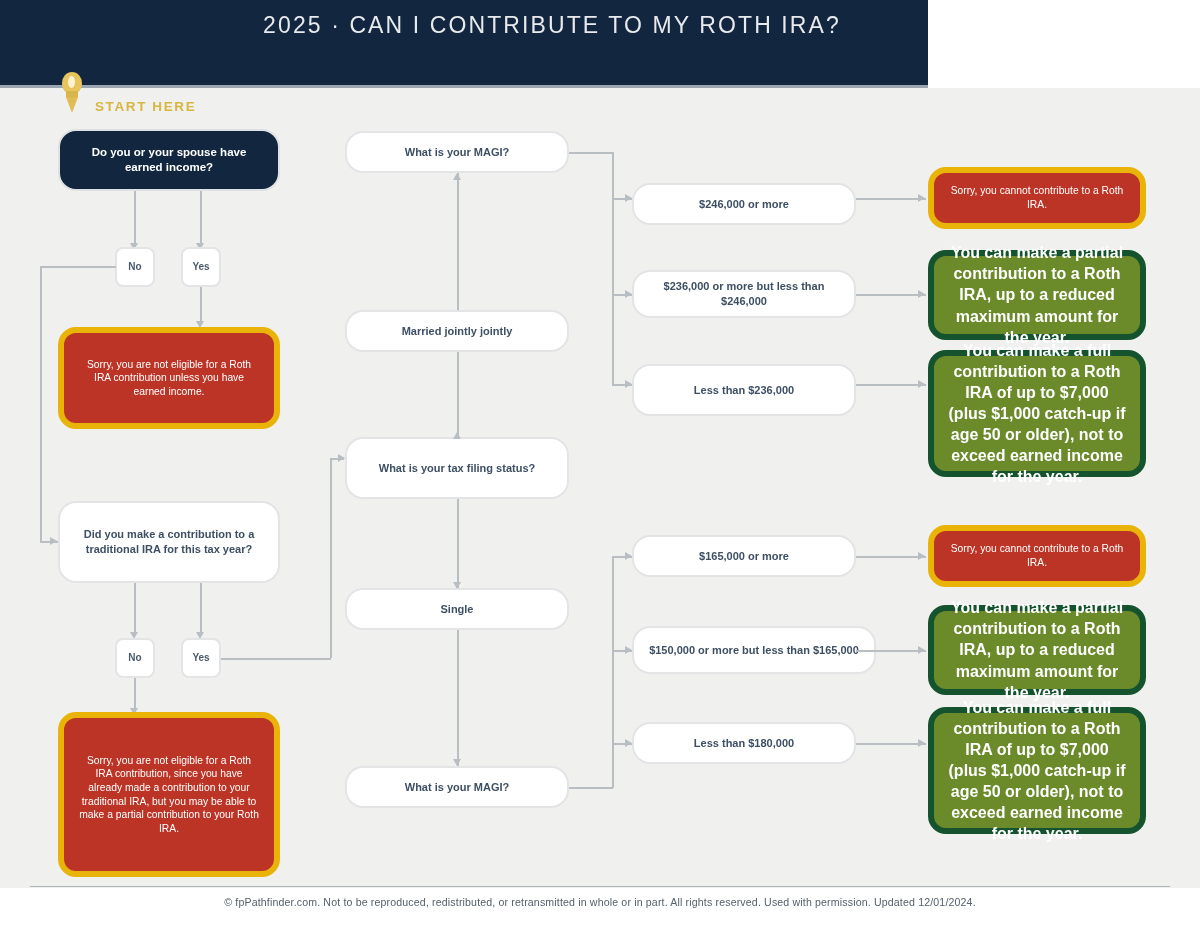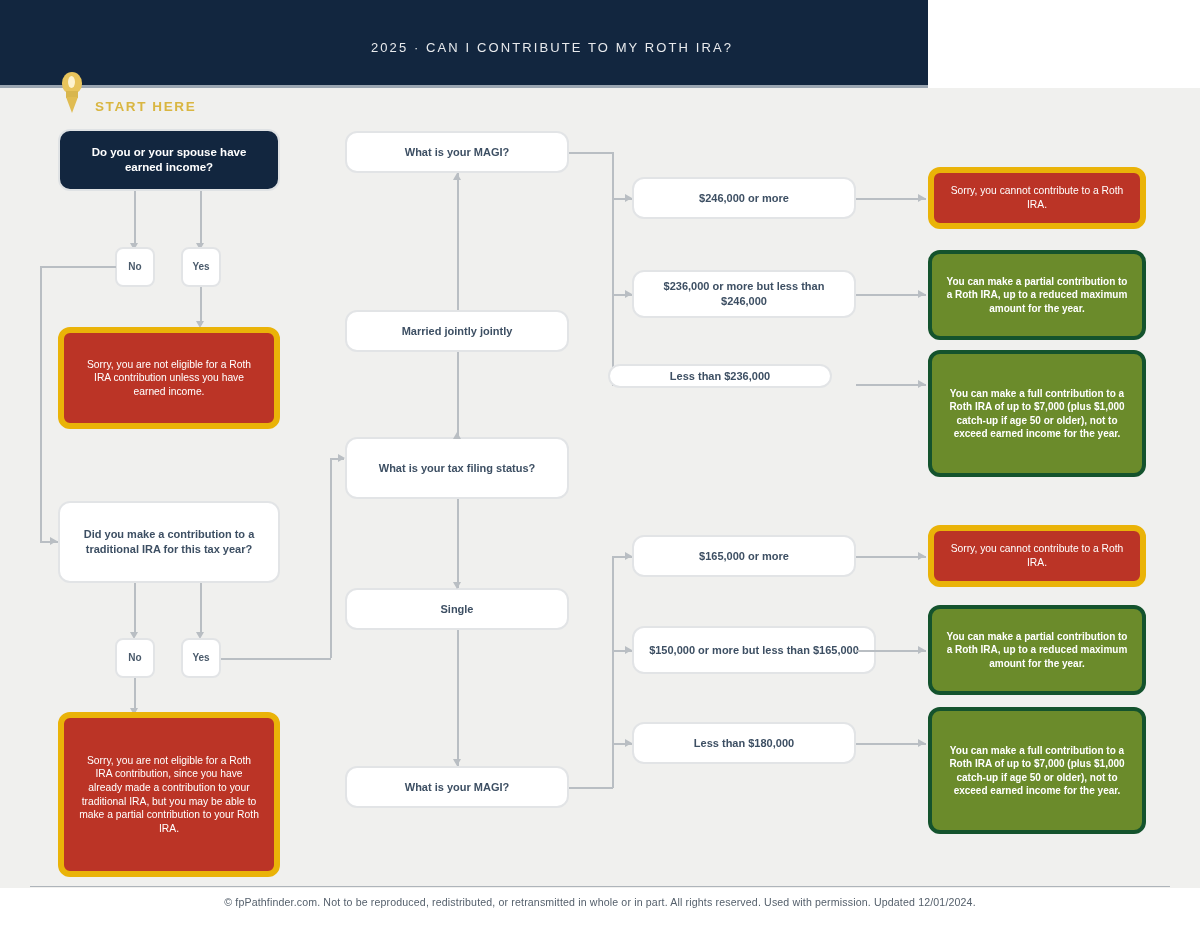--- a/index.html
+++ b/index.html
@@ -41,11 +41,11 @@
   }
   .header-title {
     position: absolute;
-    left: 0; top: 40px;
+    left: 0; top: 12px;
     width: 1104px;
     text-align: center;
     color: #e8eaed;
-    font-size: 13px;
+    font-size: 23px;
     letter-spacing: 2.1px;
     font-weight: 400;
     white-space: nowrap;

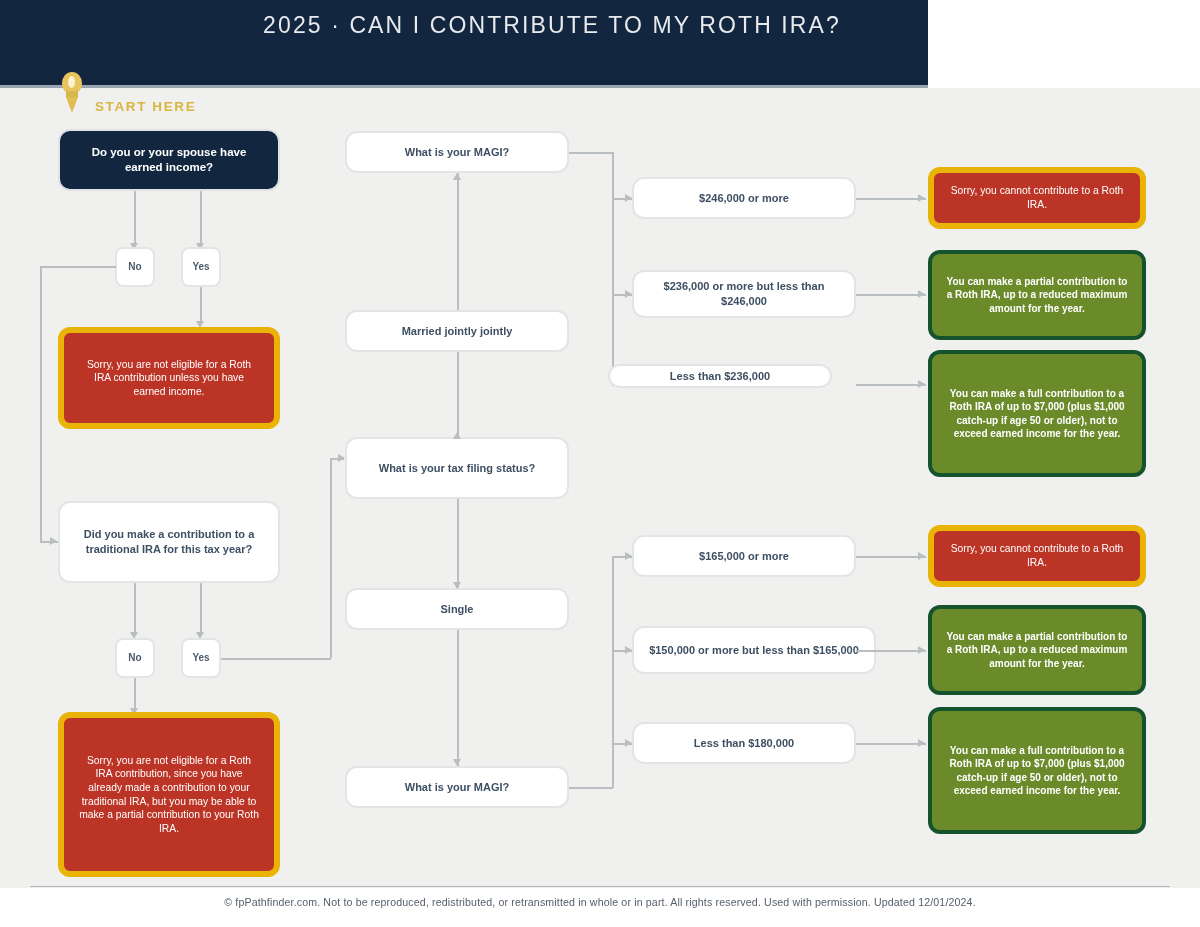--- a/index.html
+++ b/index.html
@@ -103,7 +103,7 @@
     align-items: center;
     justify-content: center;
     text-align: center;
-    border-radius: 12px;
+    border-radius: 18px;
     line-height: 1.32;
   }
   .node-dark {

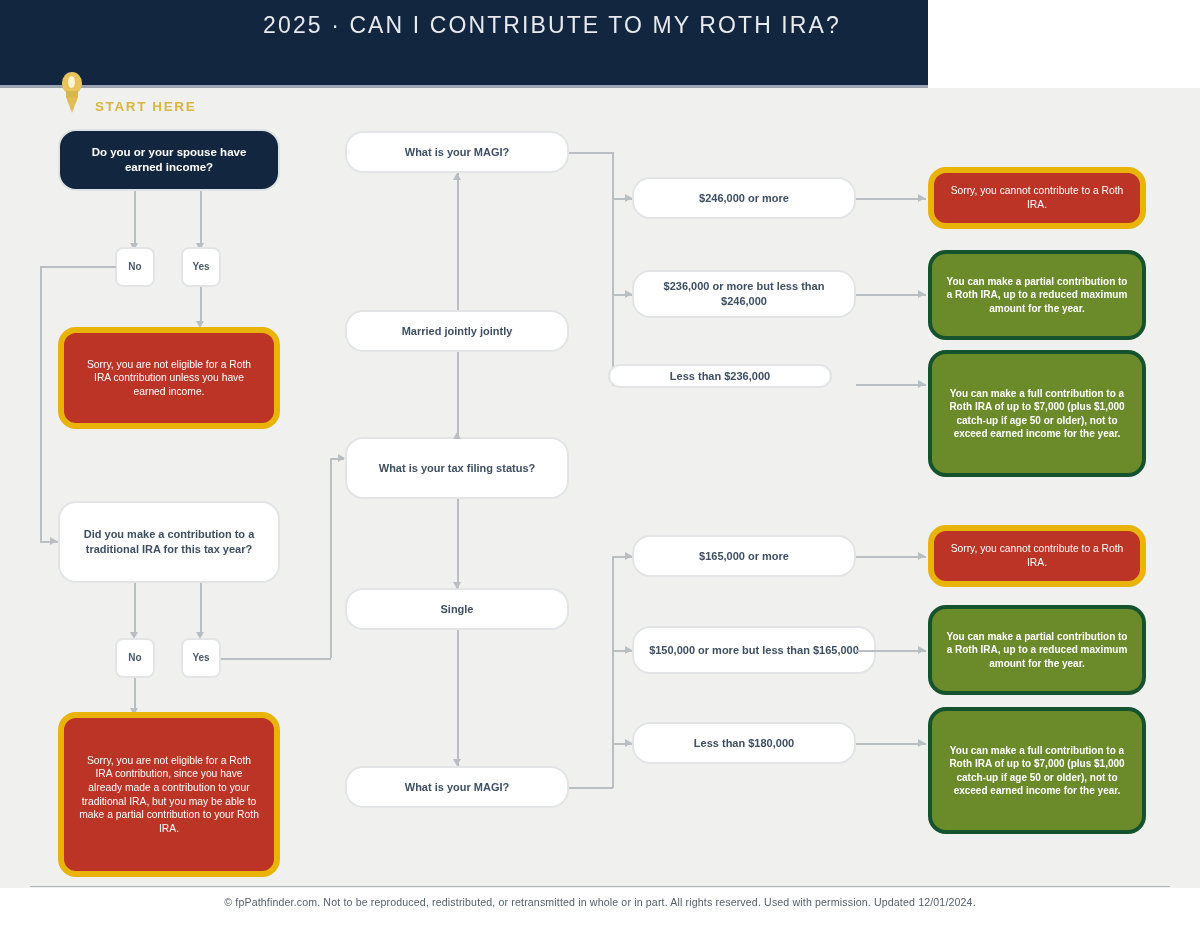--- a/index.html
+++ b/index.html
@@ -283,7 +283,7 @@
   <div class="conn conn-h" style="left:612px; top:384px; width:20px;"></div>
   <div class="arrow arrow-r" style="left:625px; top:380px;"></div>
 
-  <div class="node node-white" style="left:632px; top:177px; width:224px; height:42px;">$246,000 or more</div>
+  <div class="node node-white" style="left:632px; top:183px; width:224px; height:42px;">$246,000 or more</div>
   <div class="node node-white" style="left:632px; top:270px; width:224px; height:48px;">$236,000 or more but less than $246,000</div>
   <div class="node node-white" style="left:608px; top:364px; width:224px; height:24px;">Less than $236,000</div>
 

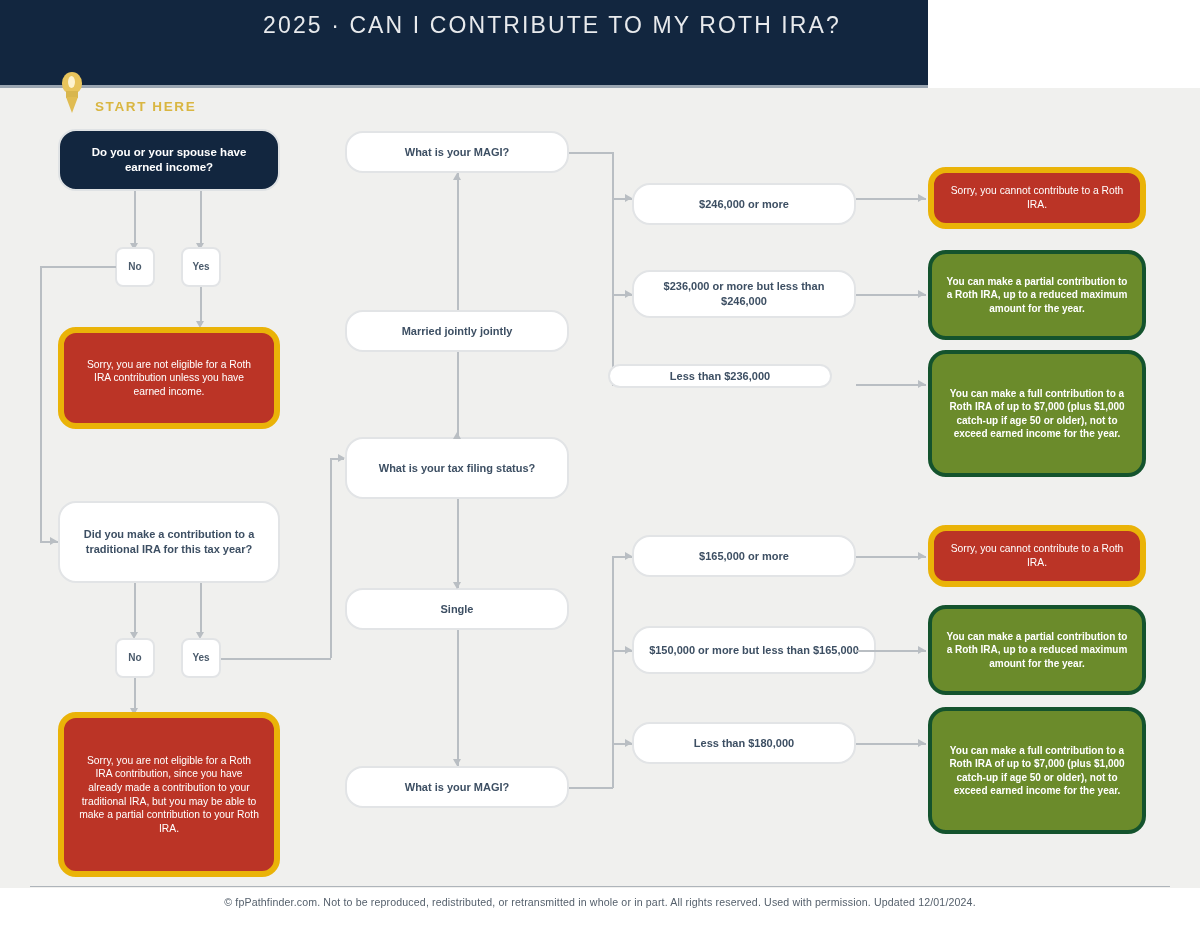--- a/index.html
+++ b/index.html
@@ -132,9 +132,9 @@
   }
   .node-green {
     background: #6b8b2b;
-    border: 4px solid #14532d;
+    border: 6px solid #14532d;
     color: #ffffff;
-    font-size: 10px;
+    font-size: 16px;
     font-weight: 700;
     padding: 6px 11px;
   }

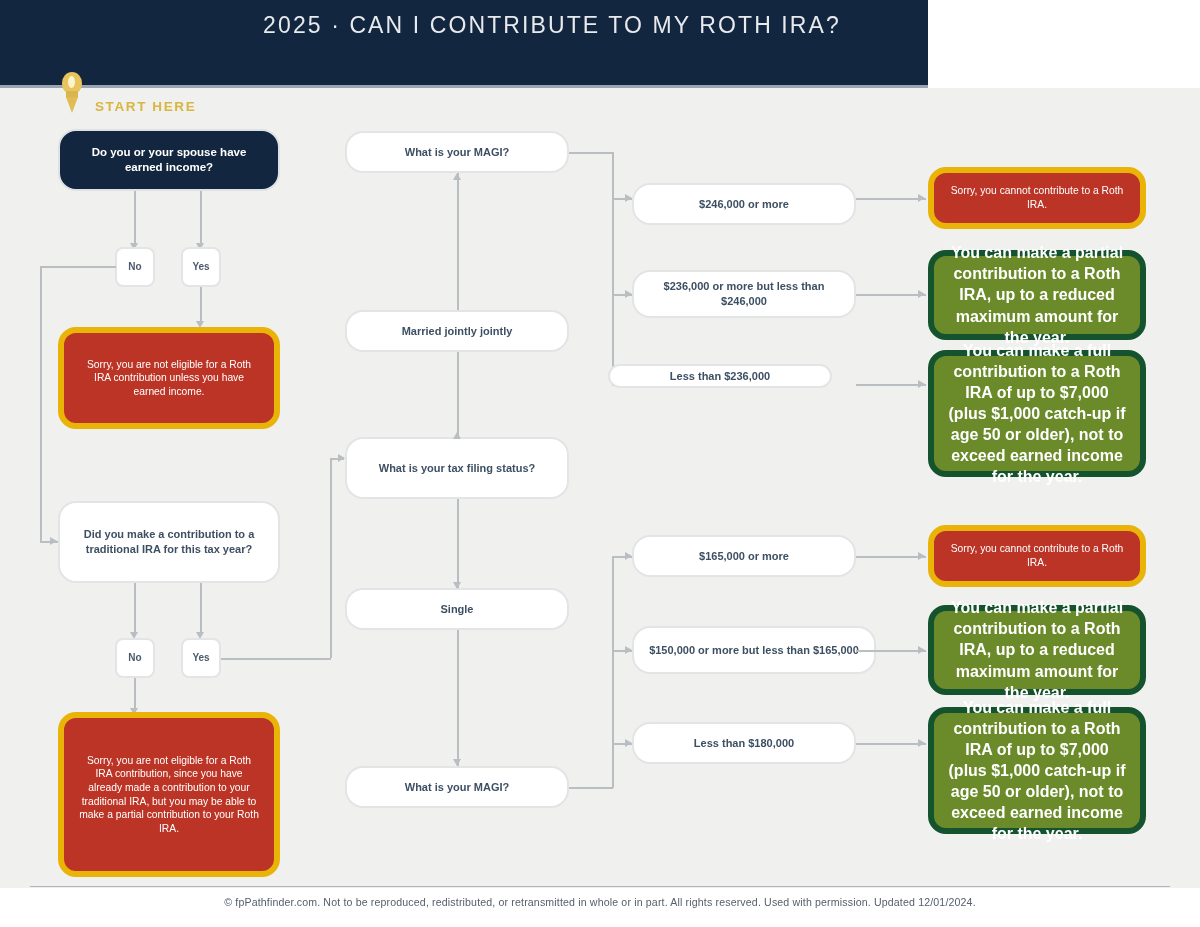--- a/index.html
+++ b/index.html
@@ -285,7 +285,7 @@
 
   <div class="node node-white" style="left:632px; top:183px; width:224px; height:42px;">$246,000 or more</div>
   <div class="node node-white" style="left:632px; top:270px; width:224px; height:48px;">$236,000 or more but less than $246,000</div>
-  <div class="node node-white" style="left:608px; top:364px; width:224px; height:24px;">Less than $236,000</div>
+  <div class="node node-white" style="left:632px; top:364px; width:224px; height:52px;">Less than $236,000</div>
 
   <div class="conn conn-h" style="left:856px; top:198px; width:70px;"></div>
   <div class="arrow arrow-r" style="left:918px; top:194px;"></div>

